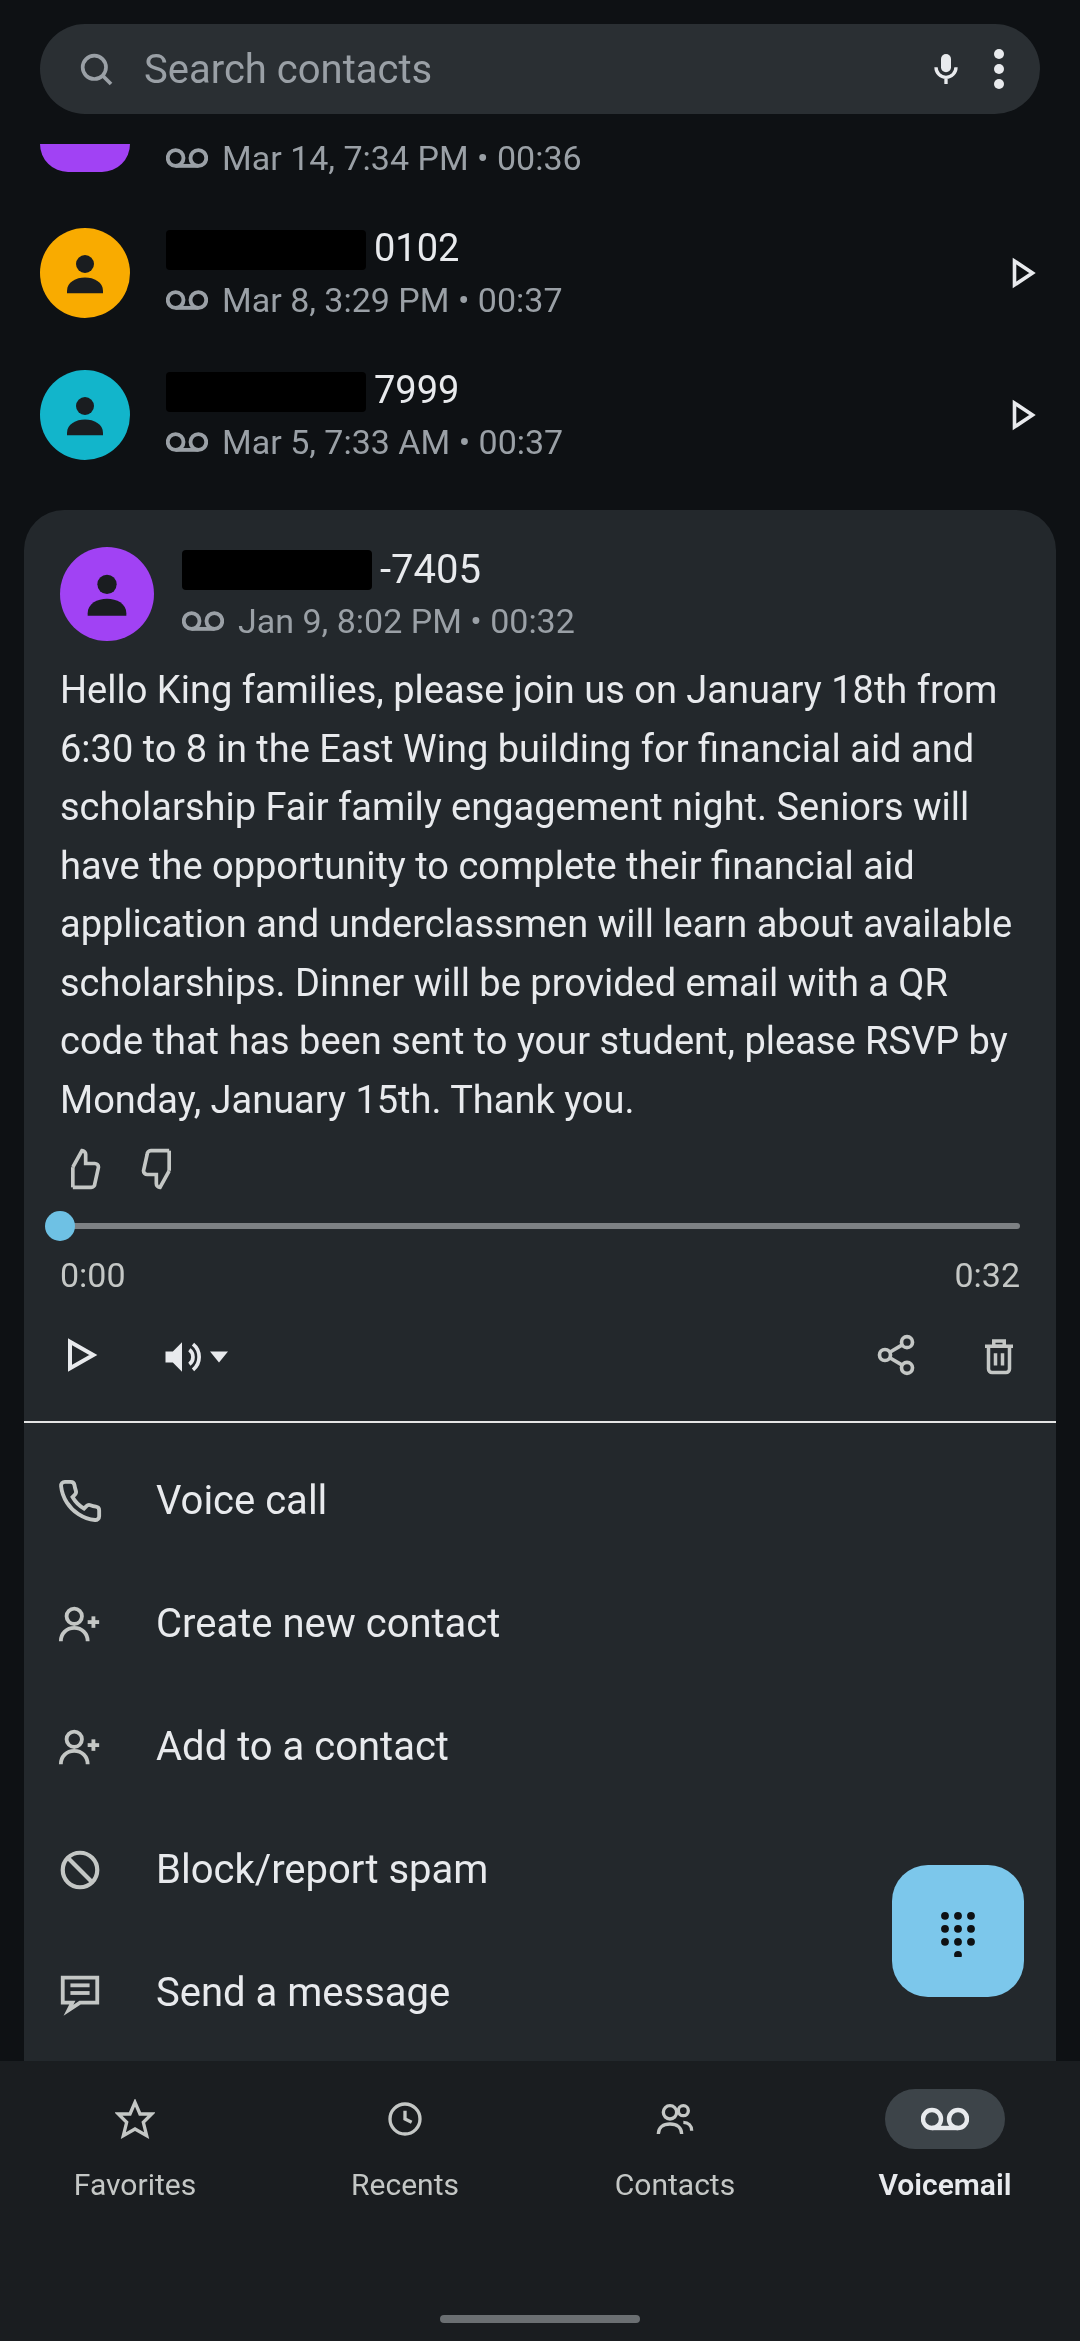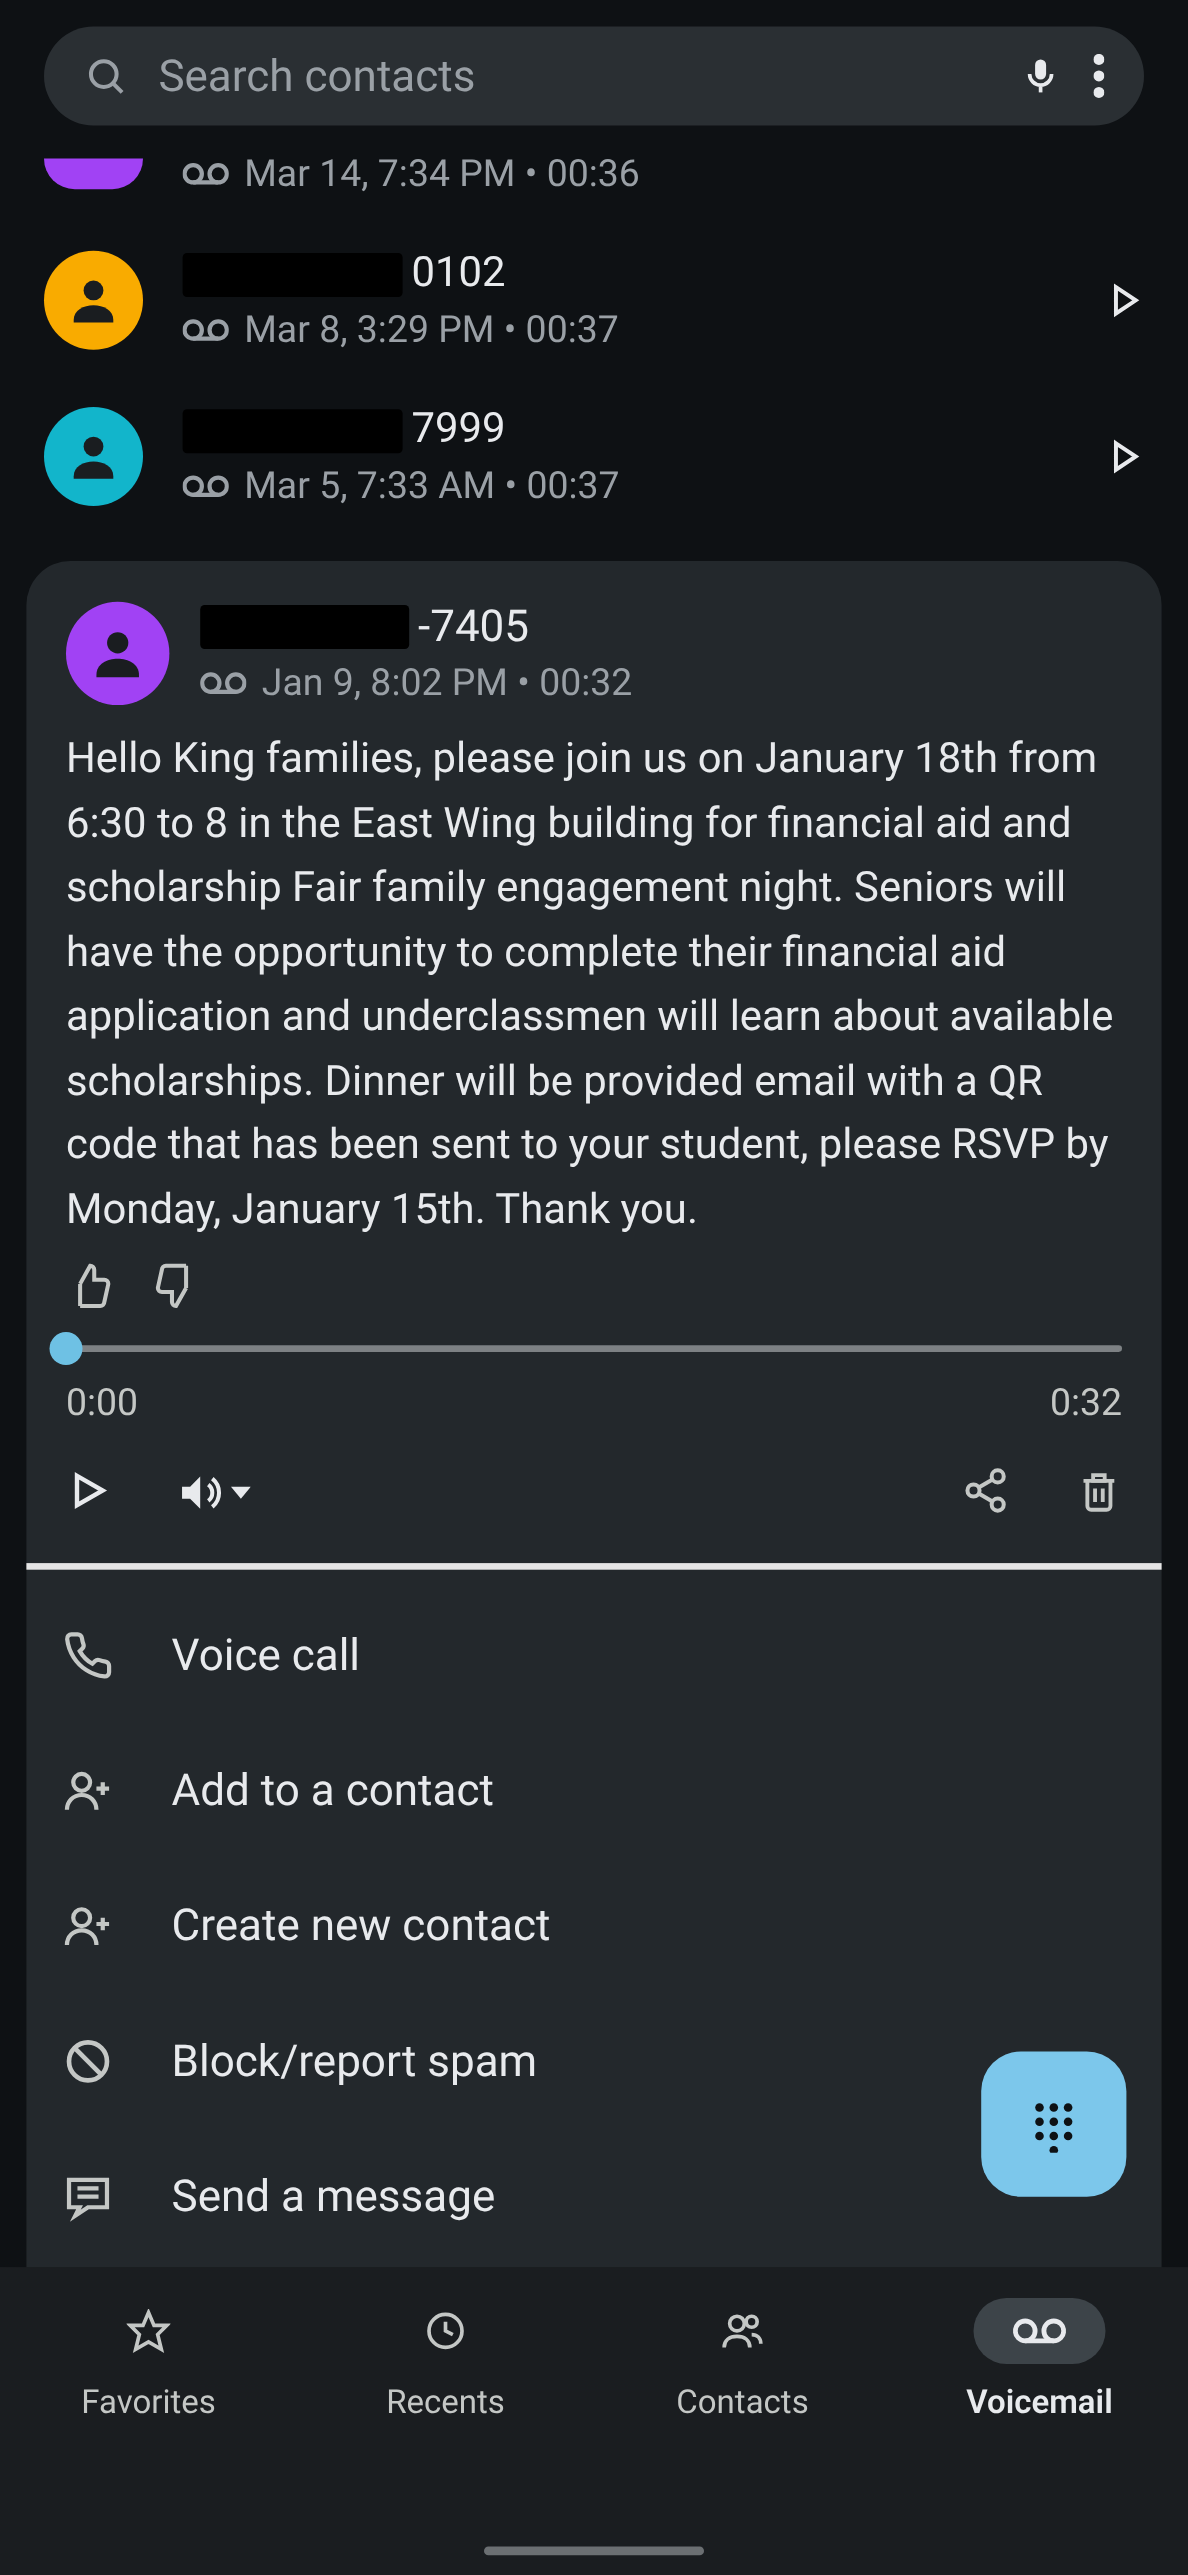--- a/index.html
+++ b/index.html
@@ -100,7 +100,7 @@
   .action-section {
     margin: 0 24px;
     background:#23282c;
-    border-top:6px solid #e5e5e5;
+    border-top:2px solid #e5e5e5;
     padding: 16px 16px 40px 16px;
   }
   .action-item {

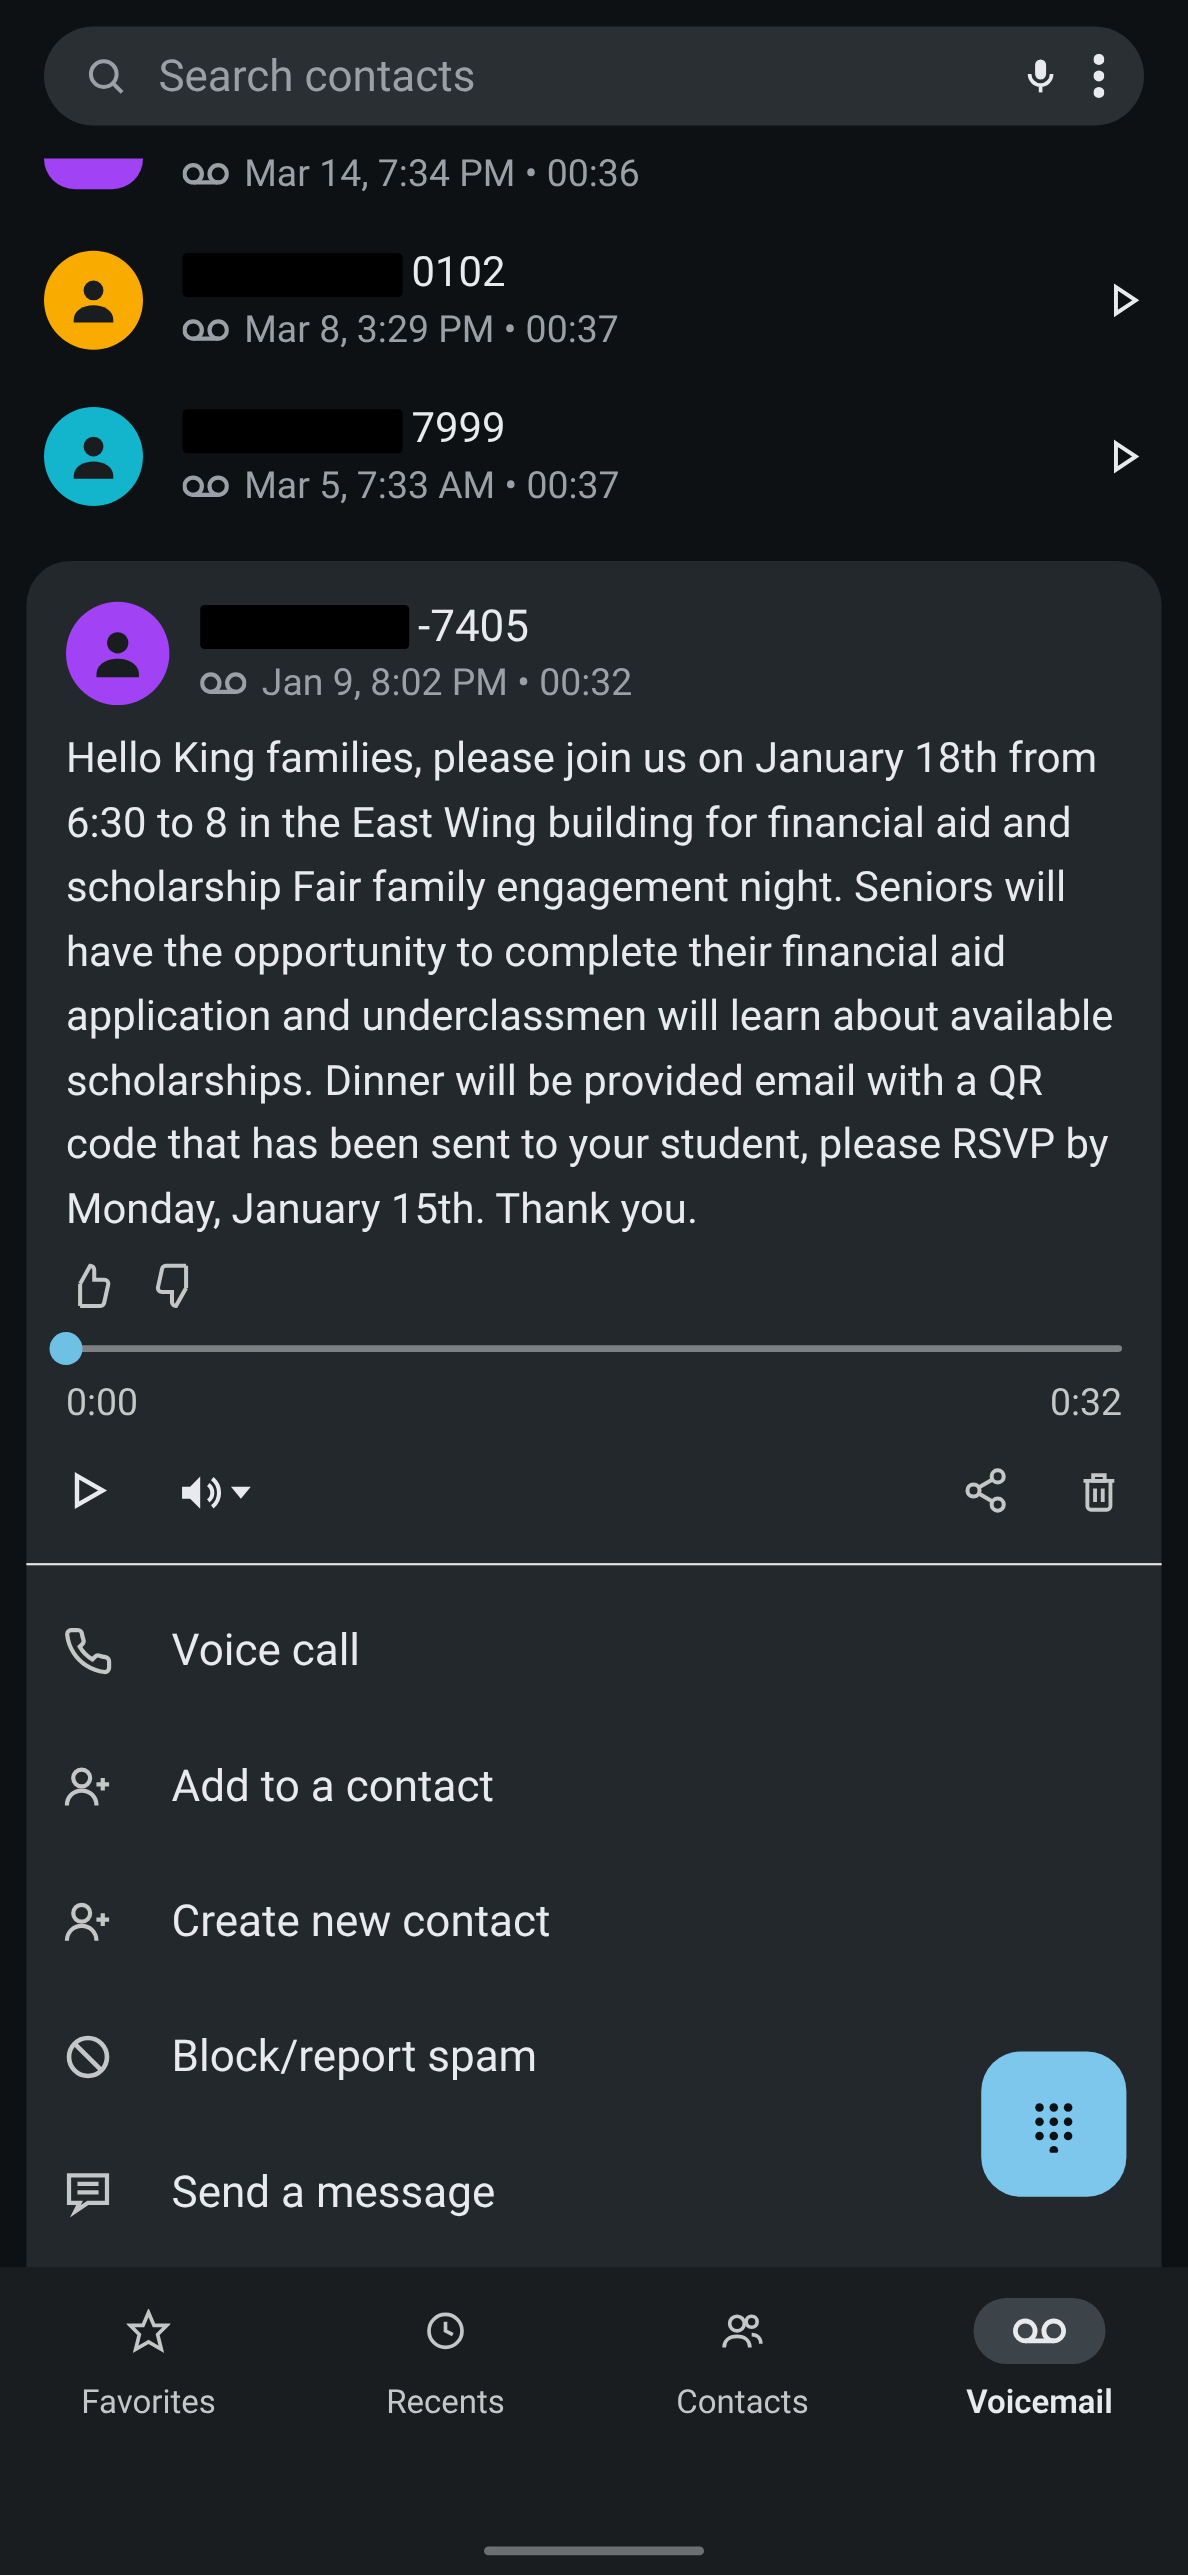--- a/index.html
+++ b/index.html
@@ -360,7 +360,7 @@
           <line x1="16" y1="11" x2="22" y2="11"></line>
         </svg>
     </span>
-    <span class="action-label">Add to a contact</span>
+    <span class="action-label">Create new contact</span>
   </div>
   <div class="action-item">
     <span class="action-icon">
@@ -371,7 +371,7 @@
           <line x1="16" y1="11" x2="22" y2="11"></line>
         </svg>
     </span>
-    <span class="action-label">Create new contact</span>
+    <span class="action-label">Add to a contact</span>
   </div>
   <div class="action-item">
     <span class="action-icon">

